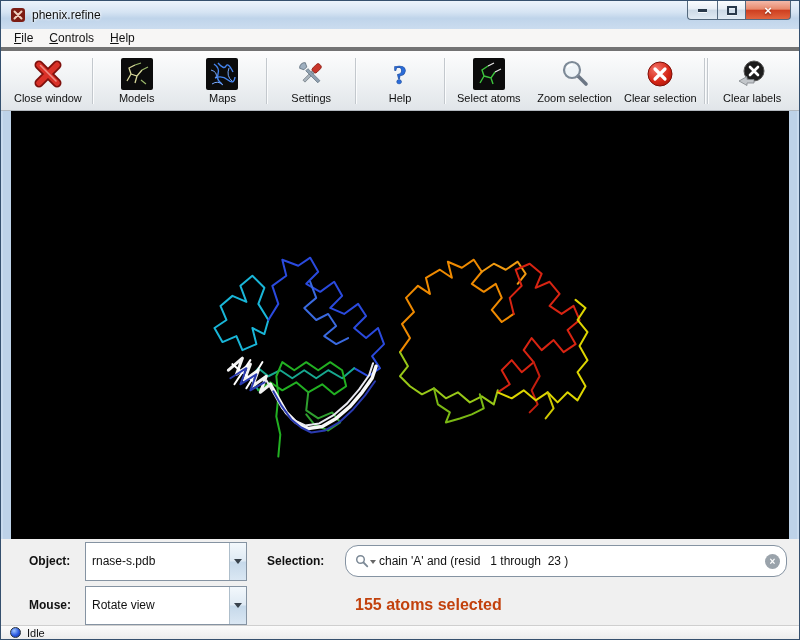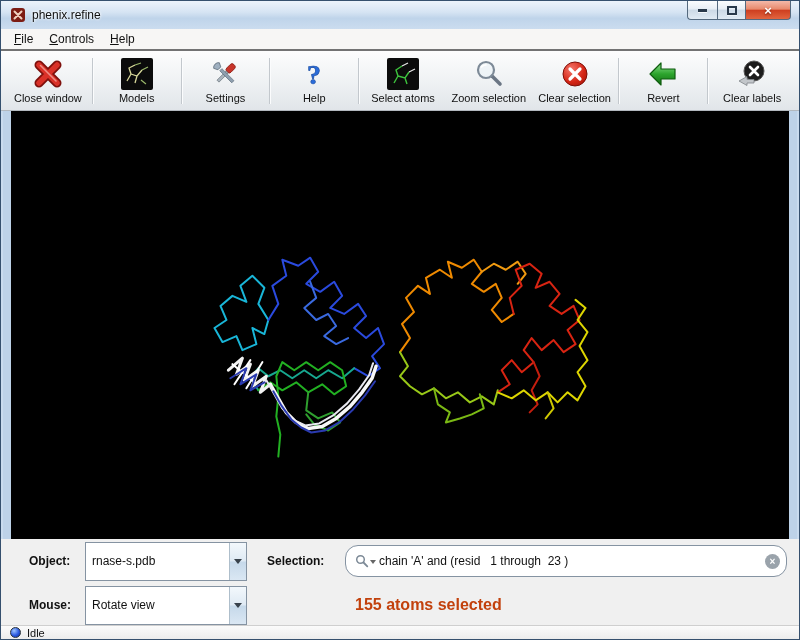--- a/index.html
+++ b/index.html
@@ -30,7 +30,7 @@
 
   
   .menubar { height:22px; background:#f7f6f5; display:flex; align-items:center;
-    padding-left:5px; font-size:12px; color:#111; flex:0 0 auto; border-bottom:2px solid #737373; }
+    padding-left:5px; font-size:12px; color:#111; flex:0 0 auto; border-bottom:4px solid #737373; }
   .menu-item { padding:3px 8px; cursor:default; }
   .menu-item::first-letter { text-decoration:underline; }
 

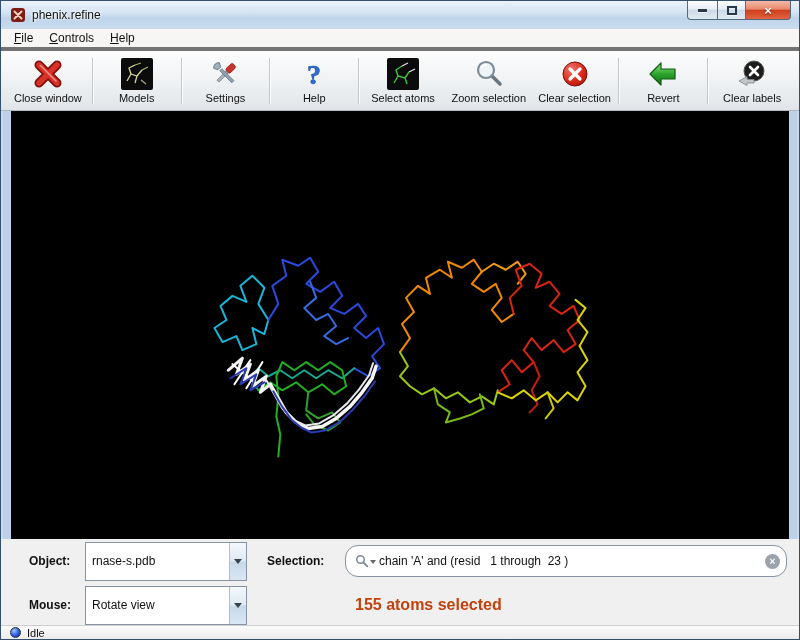--- a/index.html
+++ b/index.html
@@ -132,6 +132,16 @@
       <span class="tool-label">Models</span>
     </div>
 
+    <div class="tool-btn">
+      <span class="tool-icon">
+        <svg viewBox="0 0 32 32" width="32" height="32">
+          <rect x="0" y="0" width="32" height="32" rx="2" fill="#0b0b0b"></rect>
+          <path d="M8 6 Q14 10 12 16 T16 26 M12 5 Q18 12 20 8 T27 14 M9 20 Q16 17 22 22 T29 19" stroke="#4585ef" fill="none" stroke-width="1.4"></path>
+          <path d="M5 12 Q12 14 10 20 M23 10 Q20 18 26 23 M6 26 Q12 22 17 27" stroke="#78aaff" fill="none" stroke-width="1"></path>
+        </svg>
+      </span>
+      <span class="tool-label">Maps</span>
+    </div>
 
     <div class="tool-sep"></div>
 

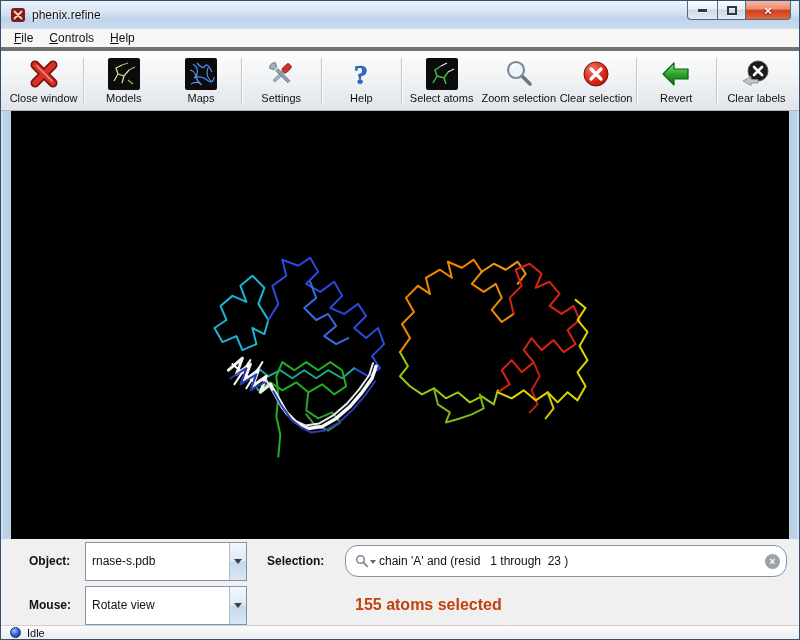--- a/index.html
+++ b/index.html
@@ -215,21 +215,6 @@
 
     <div class="tool-sep"></div>
 
-    <div class="tool-btn">
-      <span class="tool-icon">
-        <svg viewBox="0 0 32 32" width="32" height="32">
-          <defs>
-            <linearGradient id="lg-revert" x1="0" y1="0" x2="0" y2="1">
-              <stop offset="0" stop-color="#8fe08f"></stop>
-                <stop offset="0.5" stop-color="#2ca42c"></stop>
-                <stop offset="1" stop-color="#147014"></stop>
-            </linearGradient>
-          </defs>
-          <path d="M3 16 L14 5 L14 11 L28 11 L28 21 L14 21 L14 27 Z" fill="url(#lg-revert)" stroke="#0e5c0e" stroke-width="1.2" stroke-linejoin="round"></path>
-        </svg>
-      </span>
-      <span class="tool-label">Revert</span>
-    </div>
 
     <div class="tool-sep"></div>
 

